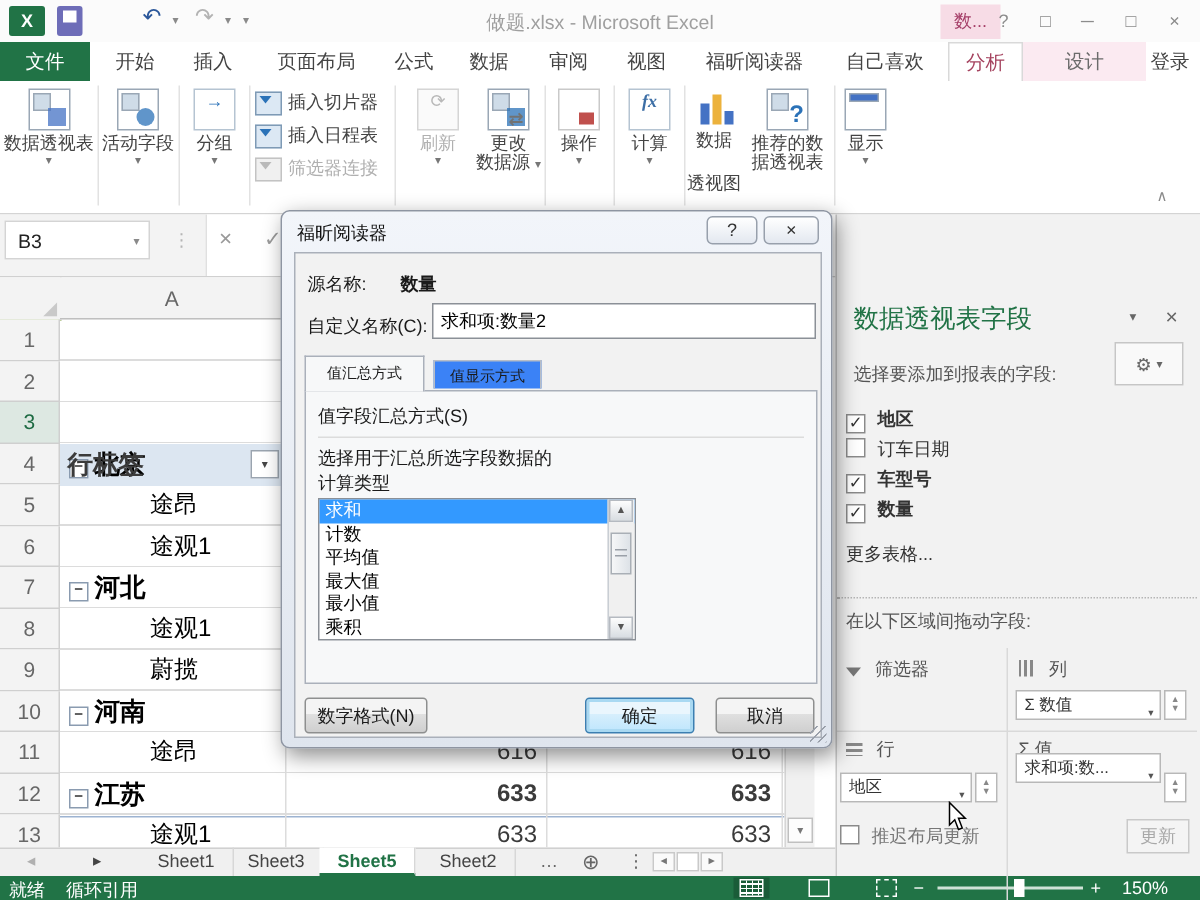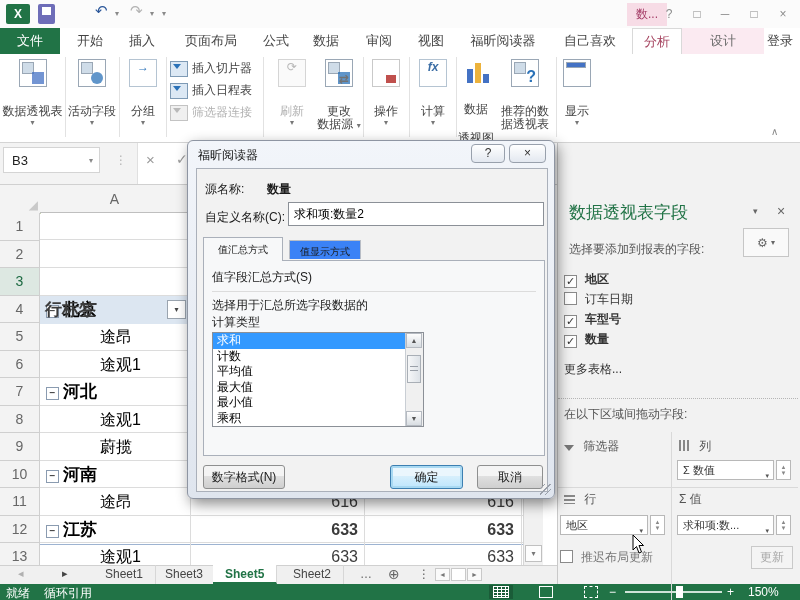--- a/index.html
+++ b/index.html
@@ -170,6 +170,7 @@
     <span class="ab qglyph qgrey" style="left:130px">↷</span>
     <span class="ab dd8" style="left:150px;top:9px">▾</span>
     <span class="ab dd8" style="left:162px;top:9px">▾</span>
+    <div class="ab" id="wintitle">做题.xlsx - Microsoft Excel</div>
     <div class="ab" id="ctxgrp">数...</div>
     <div class="ab winbtn" style="left:658px">?</div>
     <div class="ab winbtn" style="left:686px">□</div>

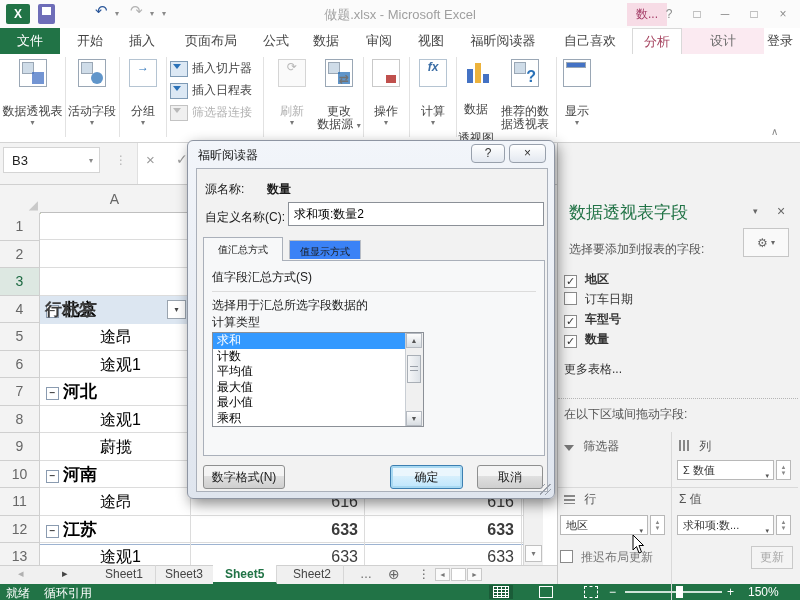--- a/index.html
+++ b/index.html
@@ -43,7 +43,7 @@
   .smallrow.dis .si{border-color:#c3c3c3;background:#f0f0f0}
   .smallrow.dis .si i{border-top-color:#b9b9b9}
   .glabel{top:127px;font-size:11px;color:#8a8a8a;text-align:center}
-  .fx{font-style:italic;font-family:Liberation Sans, sans-serif;font-weight:bold;color:#3c6ea5}
+  .fx{font-style:italic;font-family:Liberation Serif, serif;font-weight:bold;color:#3c6ea5}
   .bars{position:relative}
   .bars i{position:absolute;bottom:2px;width:6px;background:#4472c4}
   .bars b{position:absolute;bottom:2px;width:6px;background:#ecb23c}

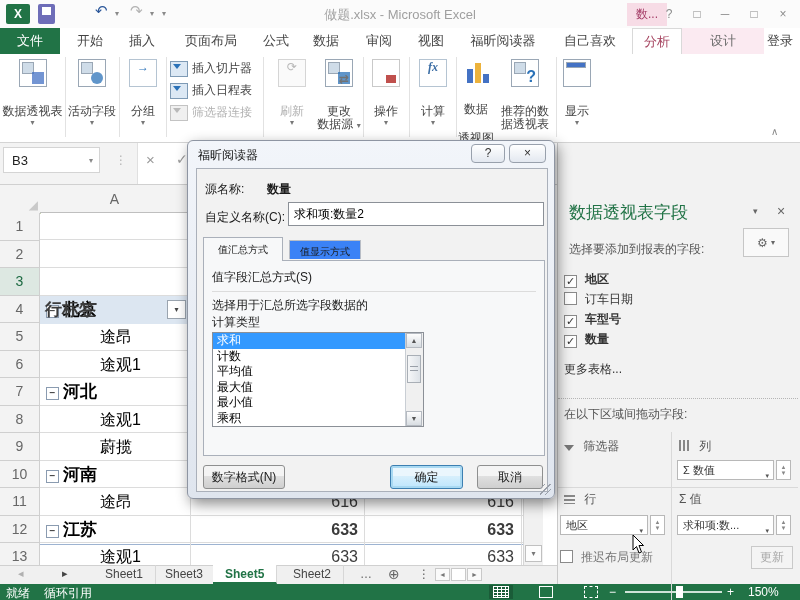--- a/index.html
+++ b/index.html
@@ -30,7 +30,7 @@
   #ribbon{left:0;top:54px;width:800px;height:89px;background:#fff;border-bottom:1px solid #d4d4d4;box-sizing:border-box}
   .gdiv{top:3px;width:1px;height:80px;background:#e2e2e2}
   .bigbtn{top:2px;text-align:center;color:#444}
-  .bigbtn .lbl{margin-top:18px;font-size:12px;line-height:13px}
+  .bigbtn .lbl{margin-top:2px;font-size:12px;line-height:13px}
   .chev{font-size:8px;color:#777;line-height:9px}
   .icon26{width:26px;height:26px;margin:3px auto 0;position:relative}
   .grid26{border:1px solid #9aa7b5;background:#fff}

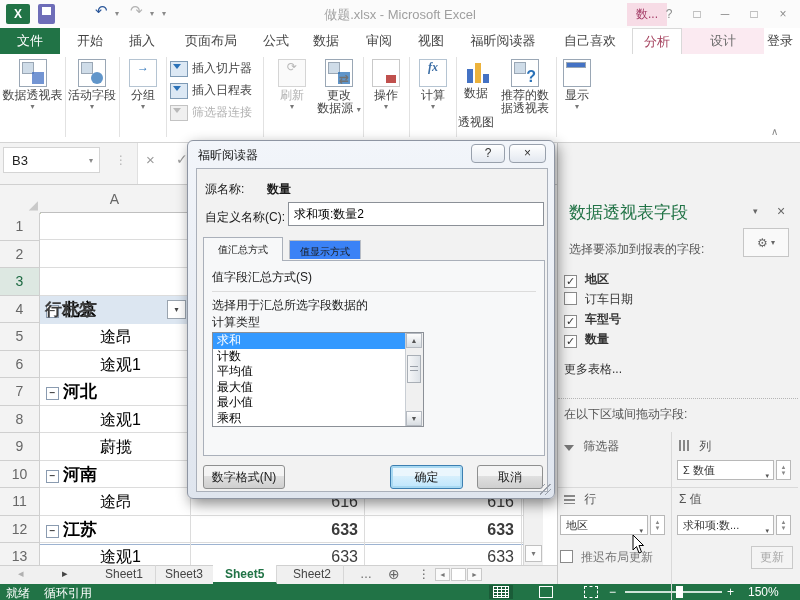--- a/index.html
+++ b/index.html
@@ -466,7 +466,7 @@
       <span>▲</span>
         <span>▼</span>
       </div>
-    <div class="ab pill" style="left:119px;top:372px;width:97px">
+    <div class="ab pill" style="left:119px;top:359px;width:97px">
       <span>求和项:数...</span>
       <span class="pd">▾</span></div>
     <div class="ab spin" style="left:218px;top:372px">

